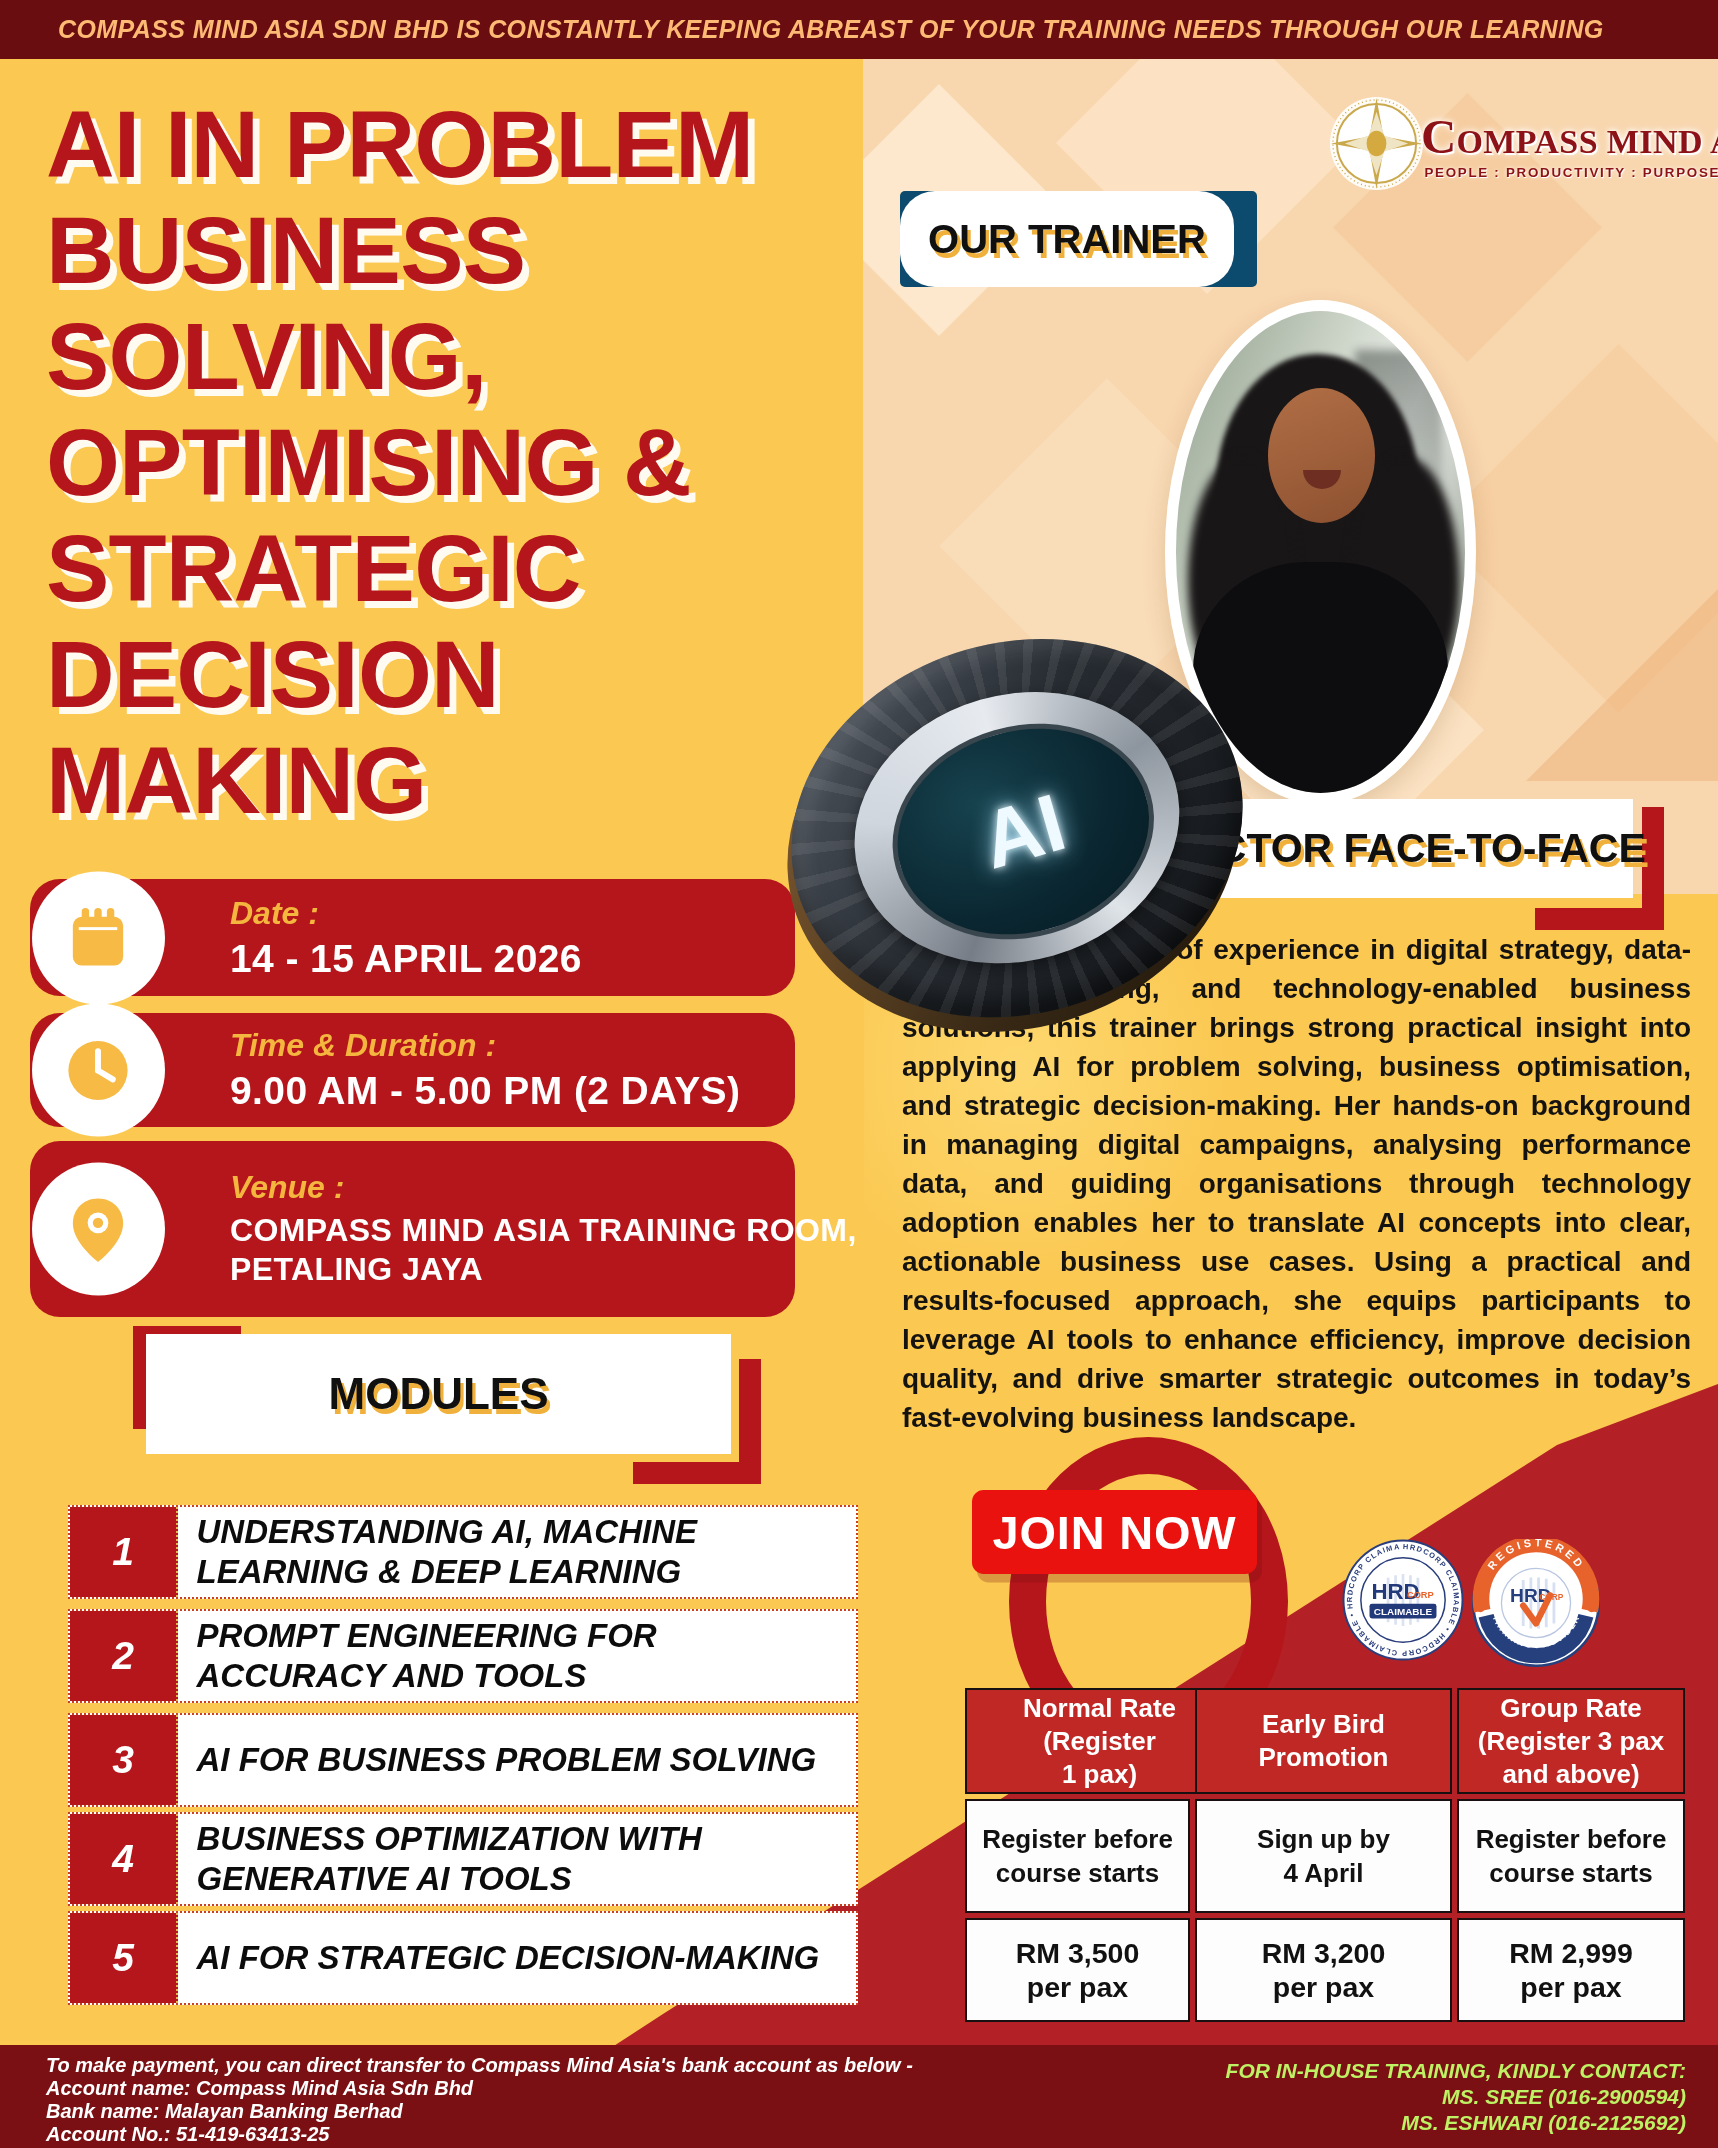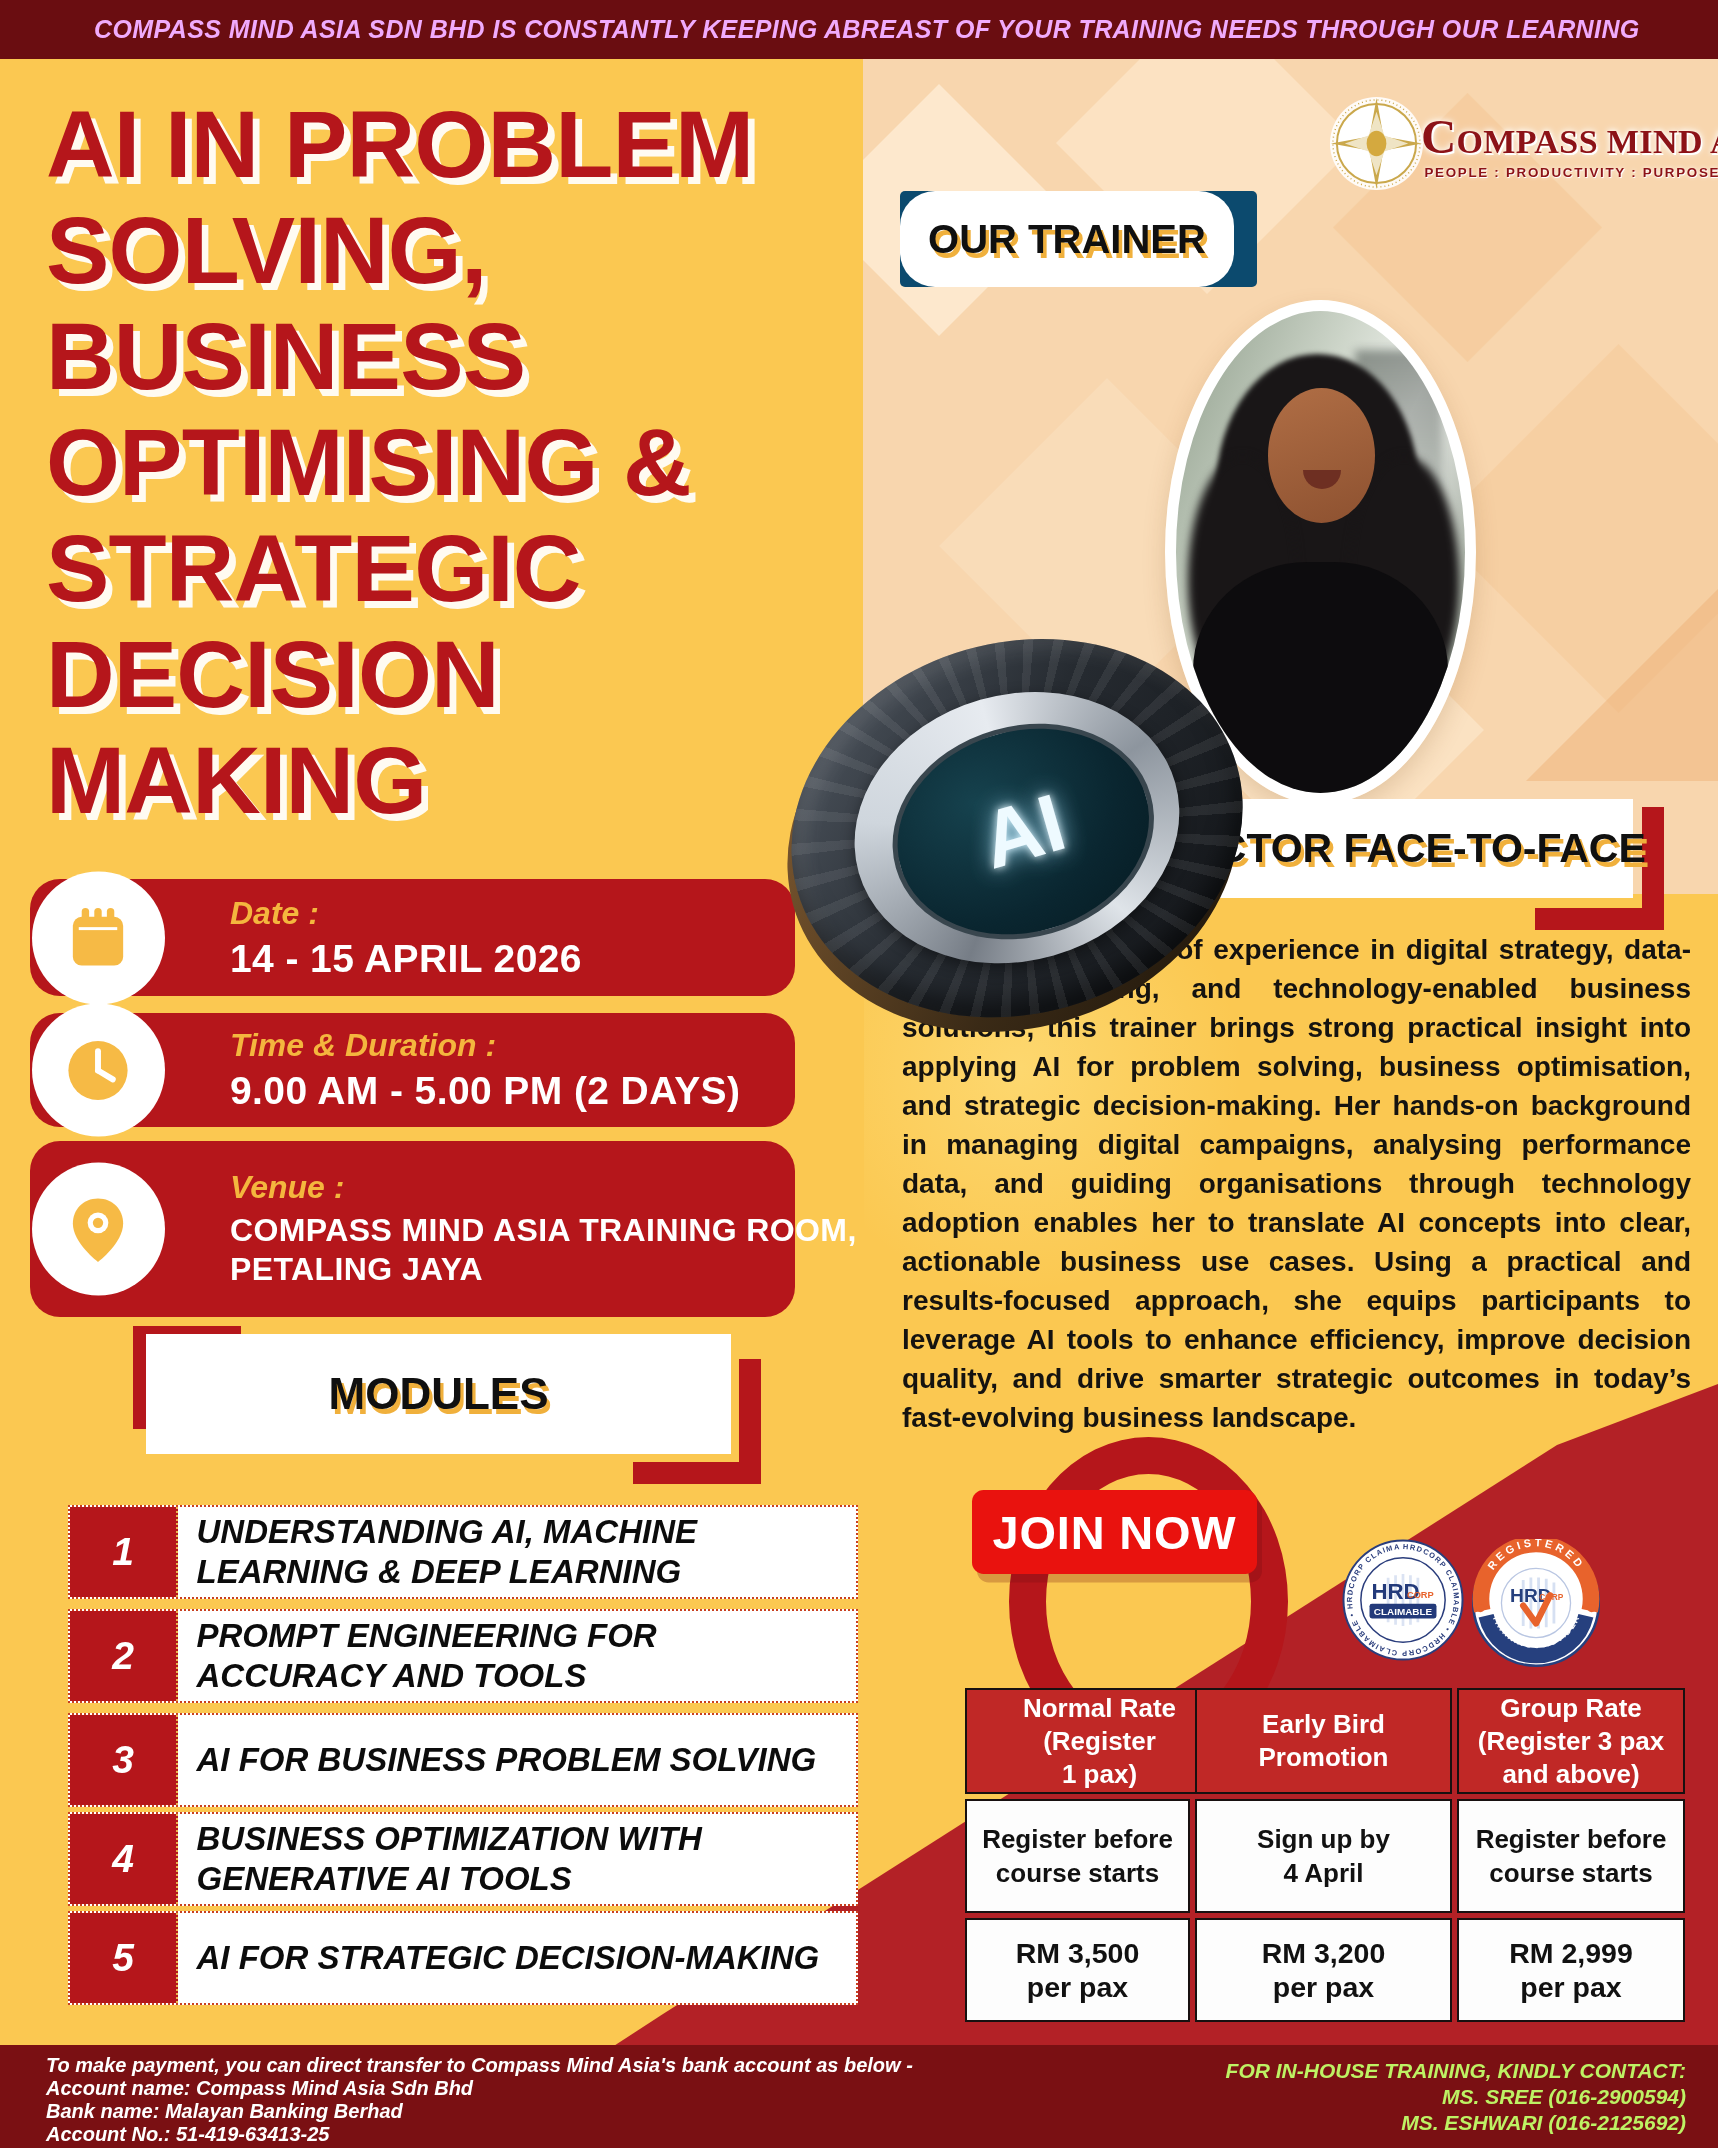--- a/index.html
+++ b/index.html
@@ -9,7 +9,7 @@
 
   
   .banner{left:0;top:0;width:1718px;height:59px;background:#6a0d11;z-index:6;}
-  .banner-text{padding-left:94px;line-height:59px;color:#f0abfc;font-size:25px;
+  .banner-text{padding-left:58px;line-height:59px;color:#fdba74;font-size:25px;
     font-weight:800;font-style:italic;letter-spacing:0.4px;white-space:nowrap;}
 
   

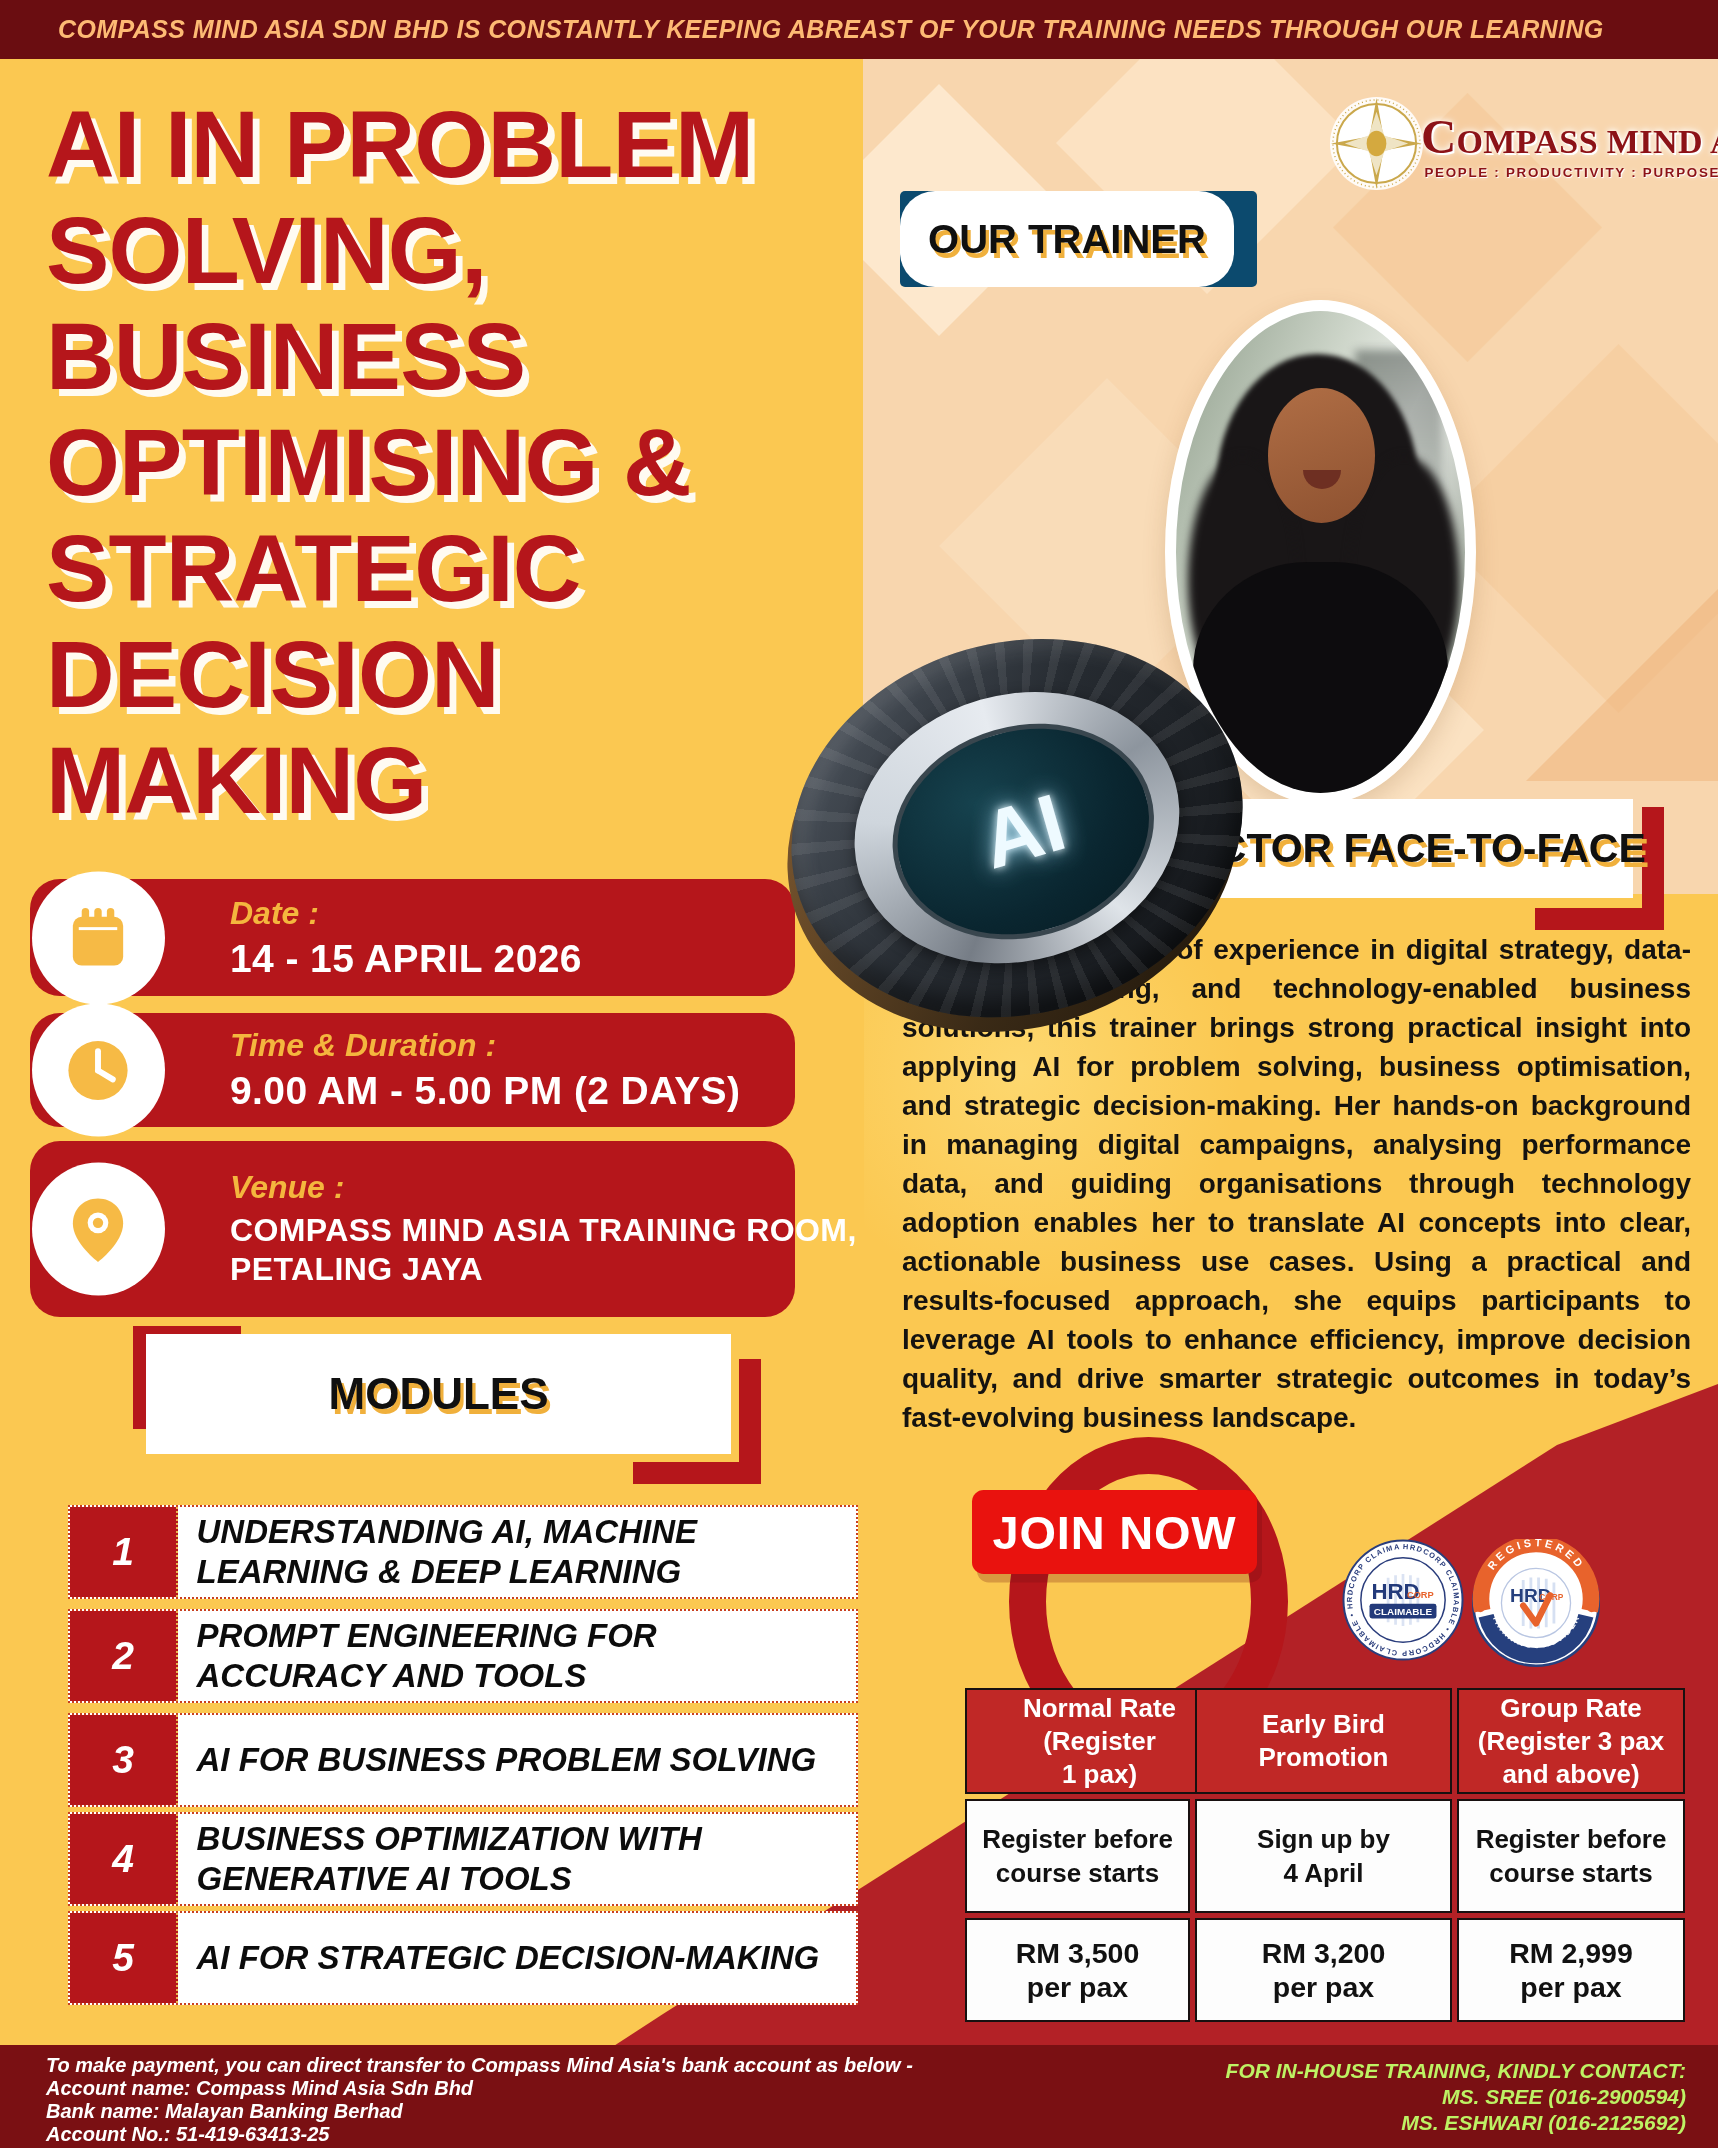--- a/index.html
+++ b/index.html
@@ -164,8 +164,8 @@
 
 <div class="abs title">
   <div class="title-line">AI IN PROBLEM</div>
+  <div class="title-line">BUSINESS</div>
   <div class="title-line">SOLVING,</div>
-  <div class="title-line">BUSINESS</div>
   <div class="title-line">OPTIMISING &amp;</div>
   <div class="title-line">STRATEGIC</div>
   <div class="title-line">DECISION</div>

